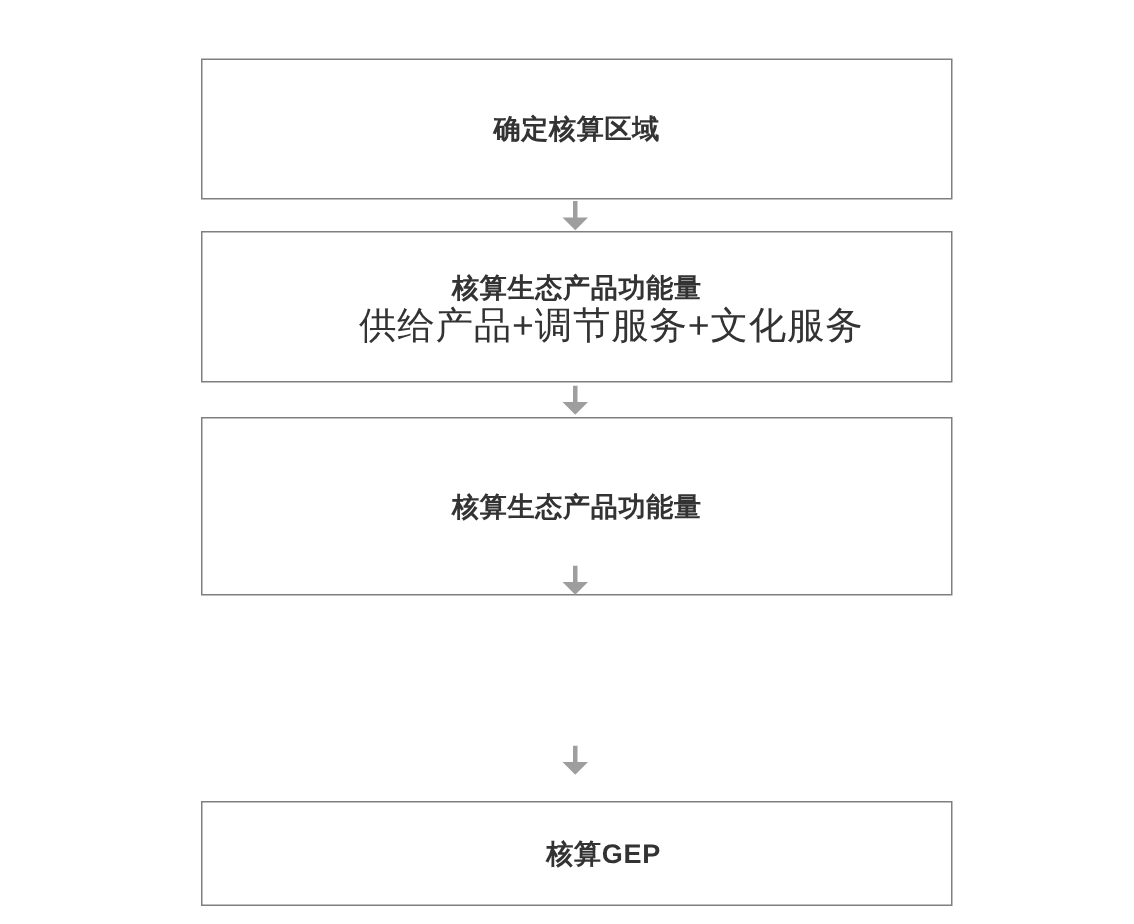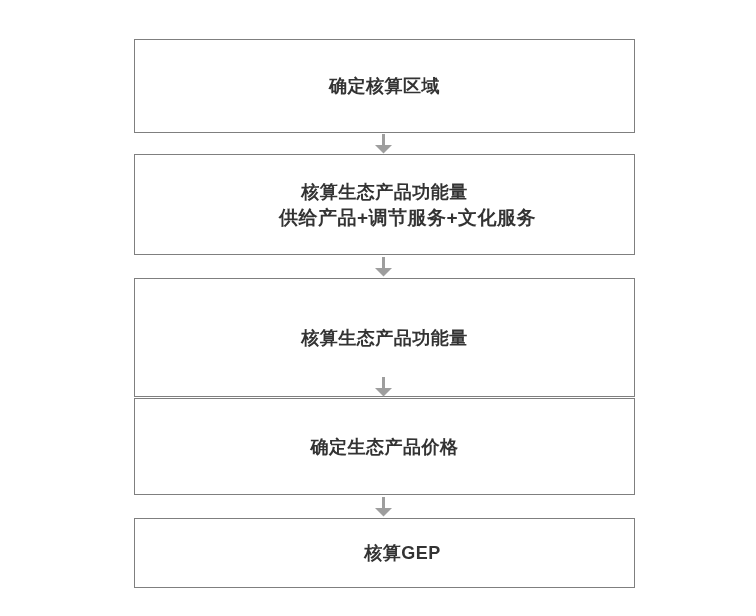--- a/index.html
+++ b/index.html
@@ -39,8 +39,8 @@
     line-height: 26px;
   }
   .step-subtitle {
-    font-weight: bold;
-    font-size: 19px;
+    font-weight: normal;
+    font-size: 25px;
     color: #333333;
     letter-spacing: 0.5px;
     line-height: 25px;

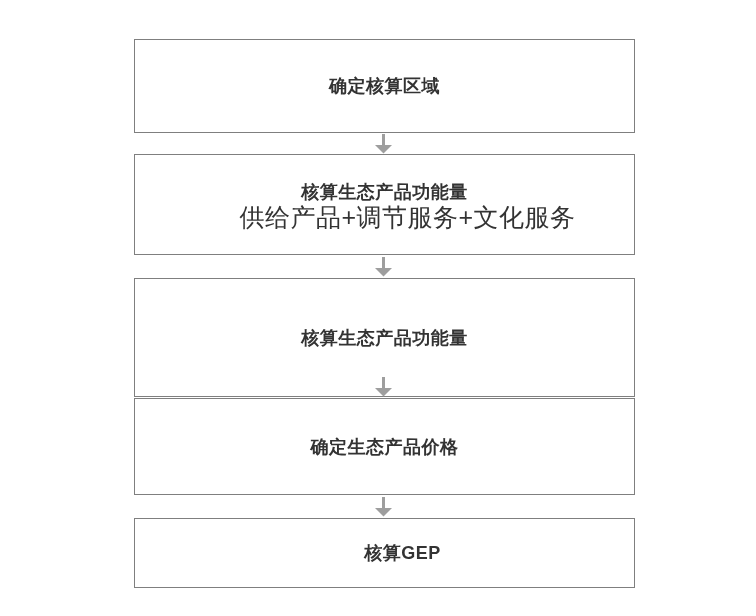--- a/index.html
+++ b/index.html
@@ -86,9 +86,6 @@
     <polygon points="2,11 19,11 10.5,19.5" fill="#9e9e9e"></polygon>
   </svg>
 
-  <div class="step" style="top:398px; height:97px;">
-    <div class="step-title">确定生态产品价格</div>
-  </div>
 
   <svg class="arrow" style="top:497px; height:20px;" viewBox="0 0 21 20" aria-hidden="true">
     <rect x="9" y="0" width="3" height="11.5" fill="#9e9e9e"></rect>

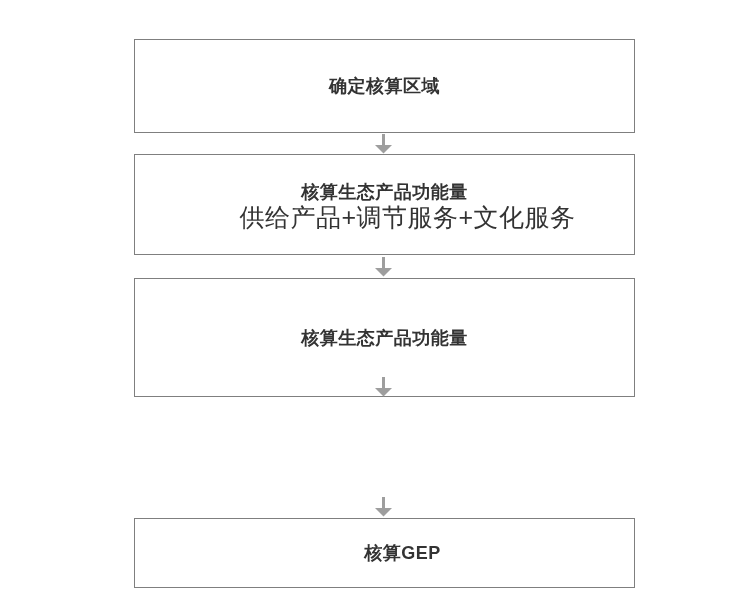--- a/index.html
+++ b/index.html
@@ -92,7 +92,7 @@
     <polygon points="2,11 19,11 10.5,19.5" fill="#9e9e9e"></polygon>
   </svg>
 
-  <div class="step" style="top:518px; height:70px;padding-left:36px;">
+  <div class="step" style="top:534px; height:70px;padding-left:36px;">
     <div class="step-title">核算GEP</div>
   </div>
 

